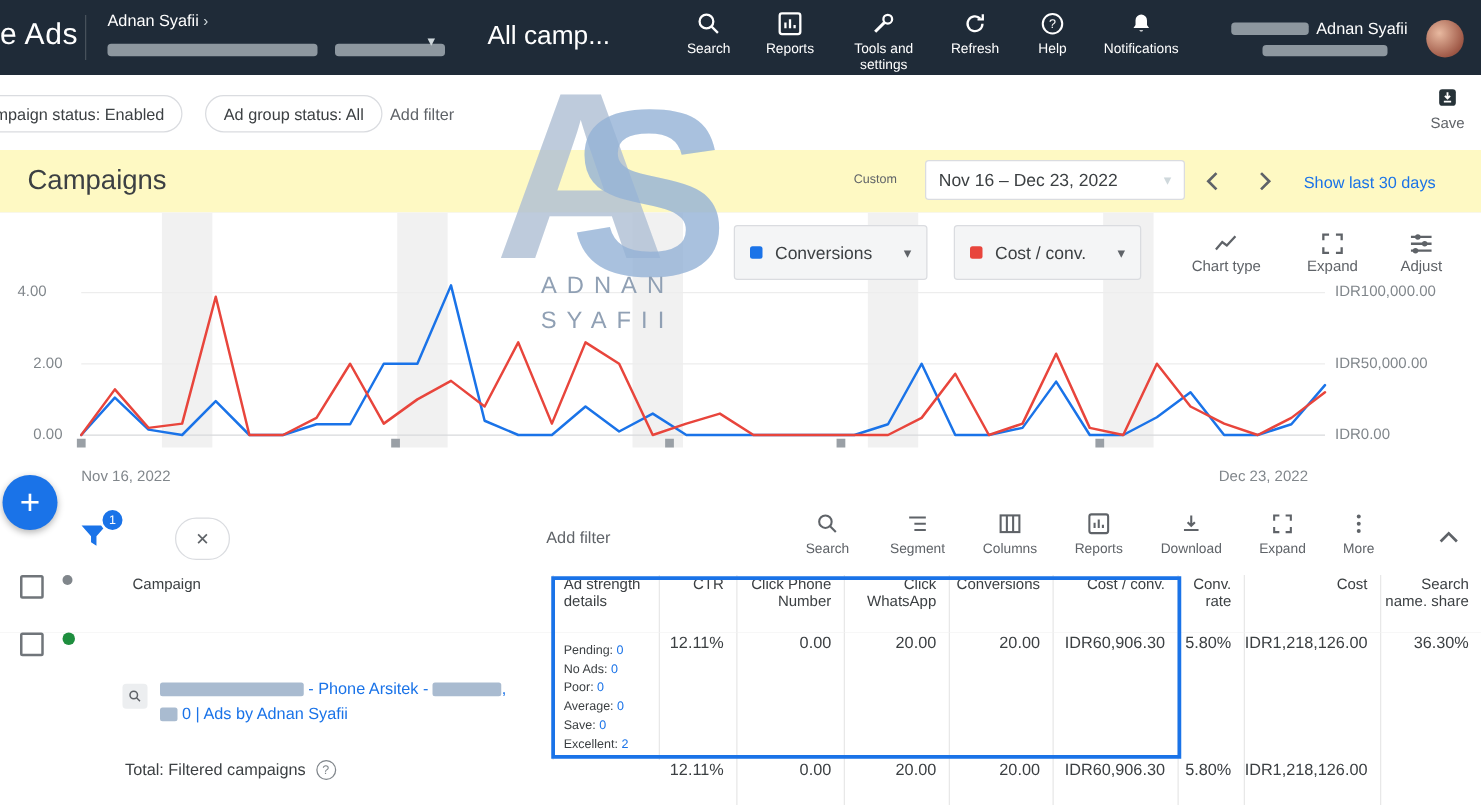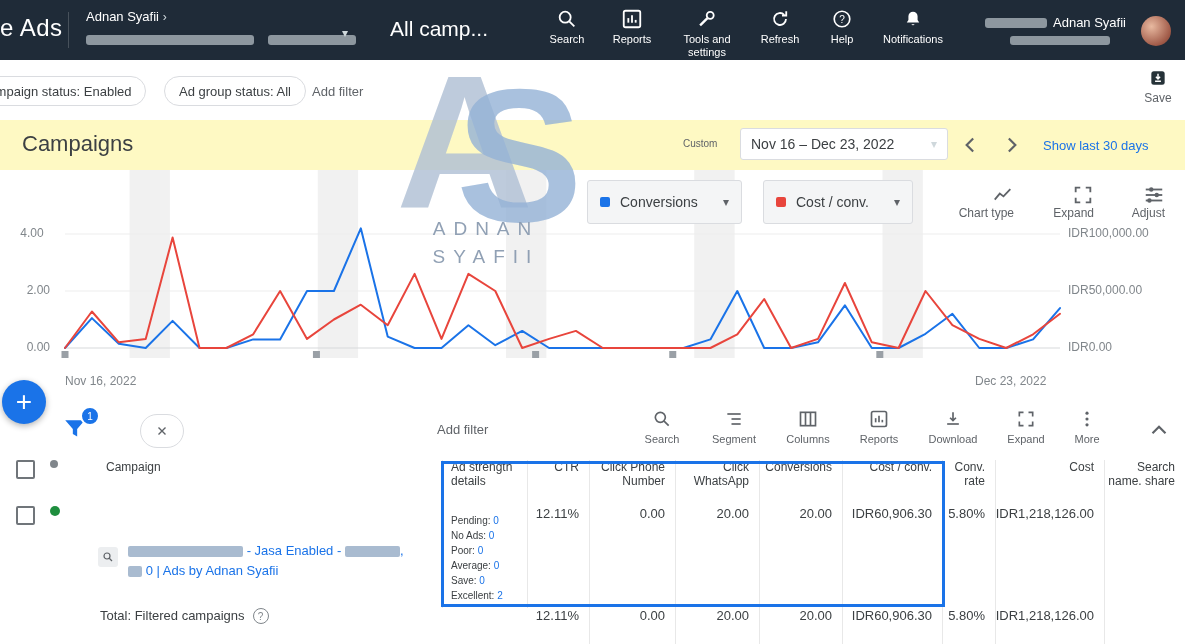--- a/index.html
+++ b/index.html
@@ -48,7 +48,7 @@
              display:flex;align-items:center;padding:0 12px;box-sizing:border-box;font-size:14px;color:#3c4043;cursor:pointer}
   .sq{width:10px;height:10px;border-radius:2px;margin-right:10px}
   .metricbox .caret{margin-left:auto;color:#5f6368}
-  .ctrl{position:absolute;top:14px;display:flex;flex-direction:column;align-items:flex-end;color:#5f6368;font-size:12px;cursor:pointer;text-align:center}
+  .ctrl{position:absolute;top:14px;display:flex;flex-direction:column;align-items:center;color:#5f6368;font-size:12px;cursor:pointer;text-align:center}
   .axlab{position:absolute;font-size:12px;color:#80868b}
   .fab{position:absolute;left:2px;top:380px;width:44px;height:44px;border-radius:50%;background:#1a73e8;color:#fff;
        display:flex;align-items:center;justify-content:center;font-size:28px;box-shadow:0 2px 6px rgba(0,0,0,.3);z-index:45;cursor:pointer}

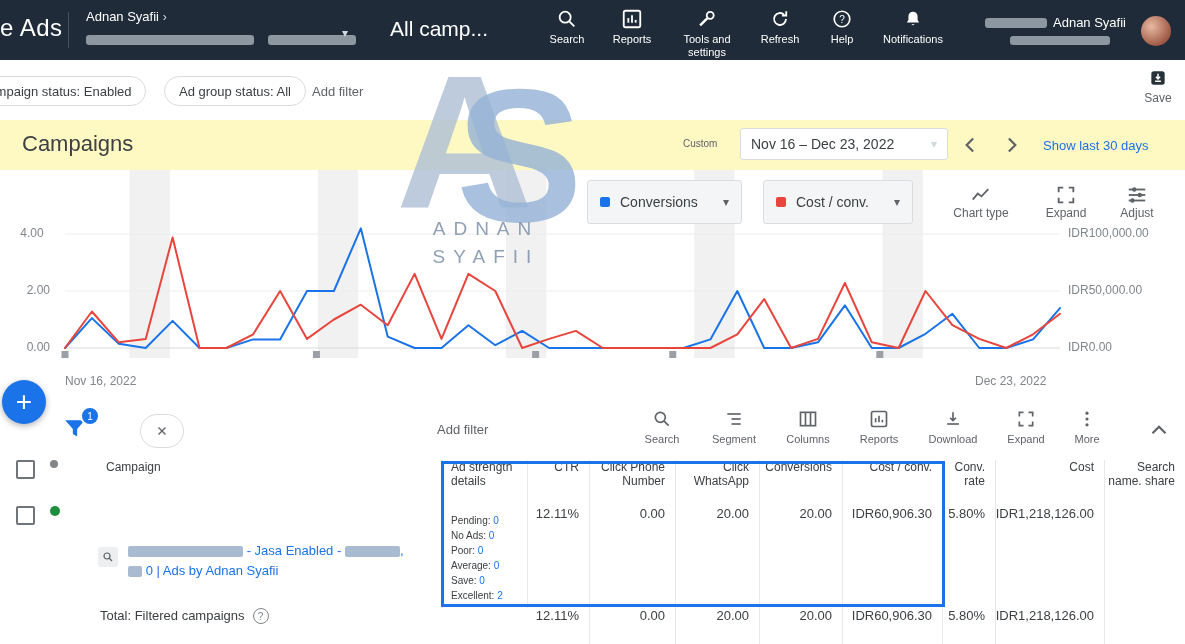--- a/index.html
+++ b/index.html
@@ -264,7 +264,7 @@
     <span>Adjust</span>
   </div>
 
-  <div class="axlab" style="left:14px;top:56px;width:36px;text-align:center">4.00</div>
+  <div class="axlab" style="left:14px;top:56px;width:36px;text-align:left">4.00</div>
   <div class="axlab" style="left:14px;top:113px;width:36px;text-align:right">2.00</div>
   <div class="axlab" style="left:14px;top:170px;width:36px;text-align:right">0.00</div>
   <div class="axlab" style="left:1068px;top:56px;width:115px">IDR100,000.00</div>

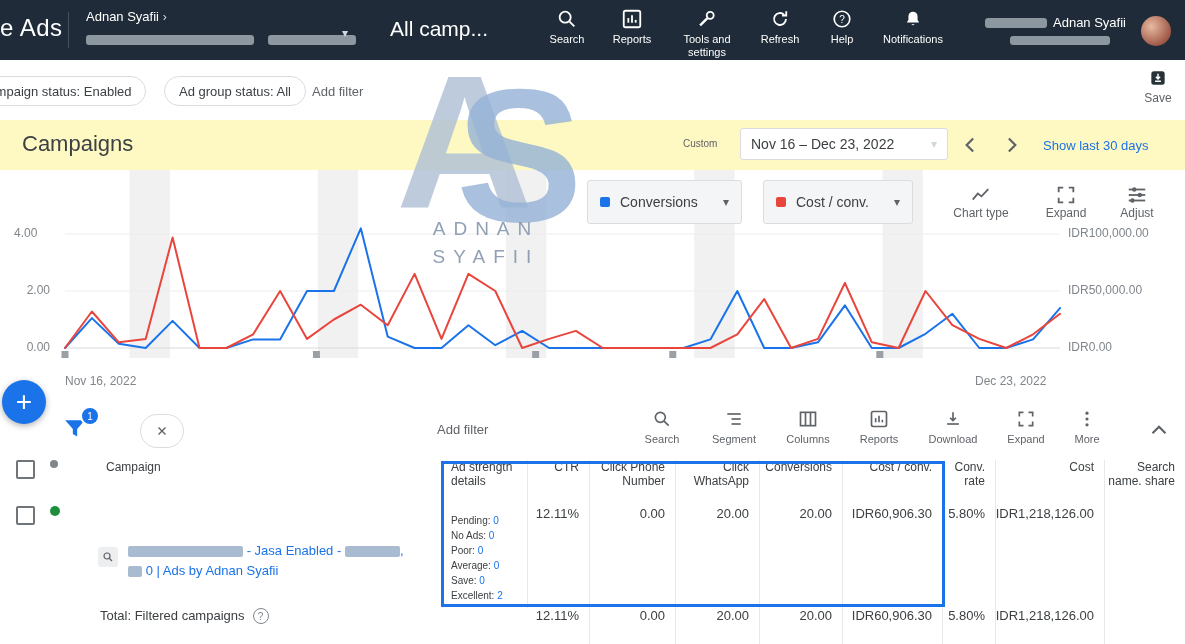--- a/index.html
+++ b/index.html
@@ -429,6 +429,7 @@
   <div class="cell bord right c-cc">IDR60,906.30</div>
   <div class="cell bord right c-cr">5.80%</div>
   <div class="cell bord right c-cost">IDR1,218,126.00</div>
+  <div class="cell right c-si">36.30%</div>
 </div>
 
 <div class="ttotal">

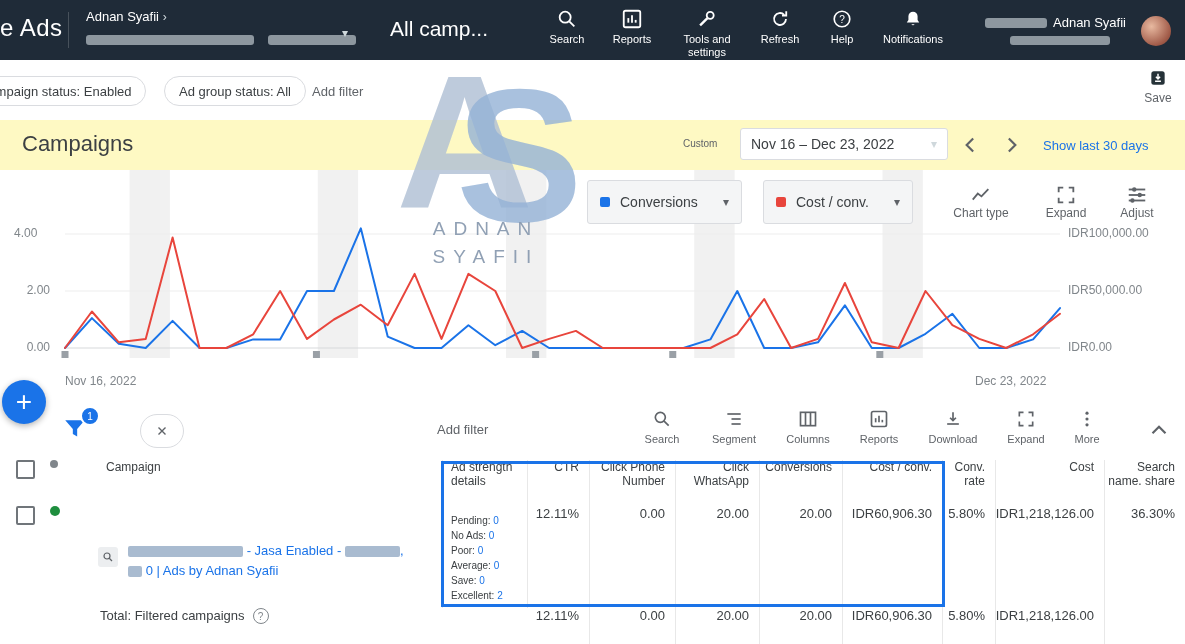--- a/index.html
+++ b/index.html
@@ -406,7 +406,7 @@
         </svg>
     </span>
     <div class="campname">
-      <div><span class="rbar" style="width:115px"></span> <span>- Jasa Enabled -</span> <span class="rbar" style="width:55px"></span>,</div>
+      <div><span class="rbar" style="width:115px"></span> <span>- Phone Arsitek -</span> <span class="rbar" style="width:55px"></span>,</div>
       <div><span class="rbar" style="width:14px"></span> <span>0 | Ads by Adnan Syafii</span></div>
     </div>
   </div>

